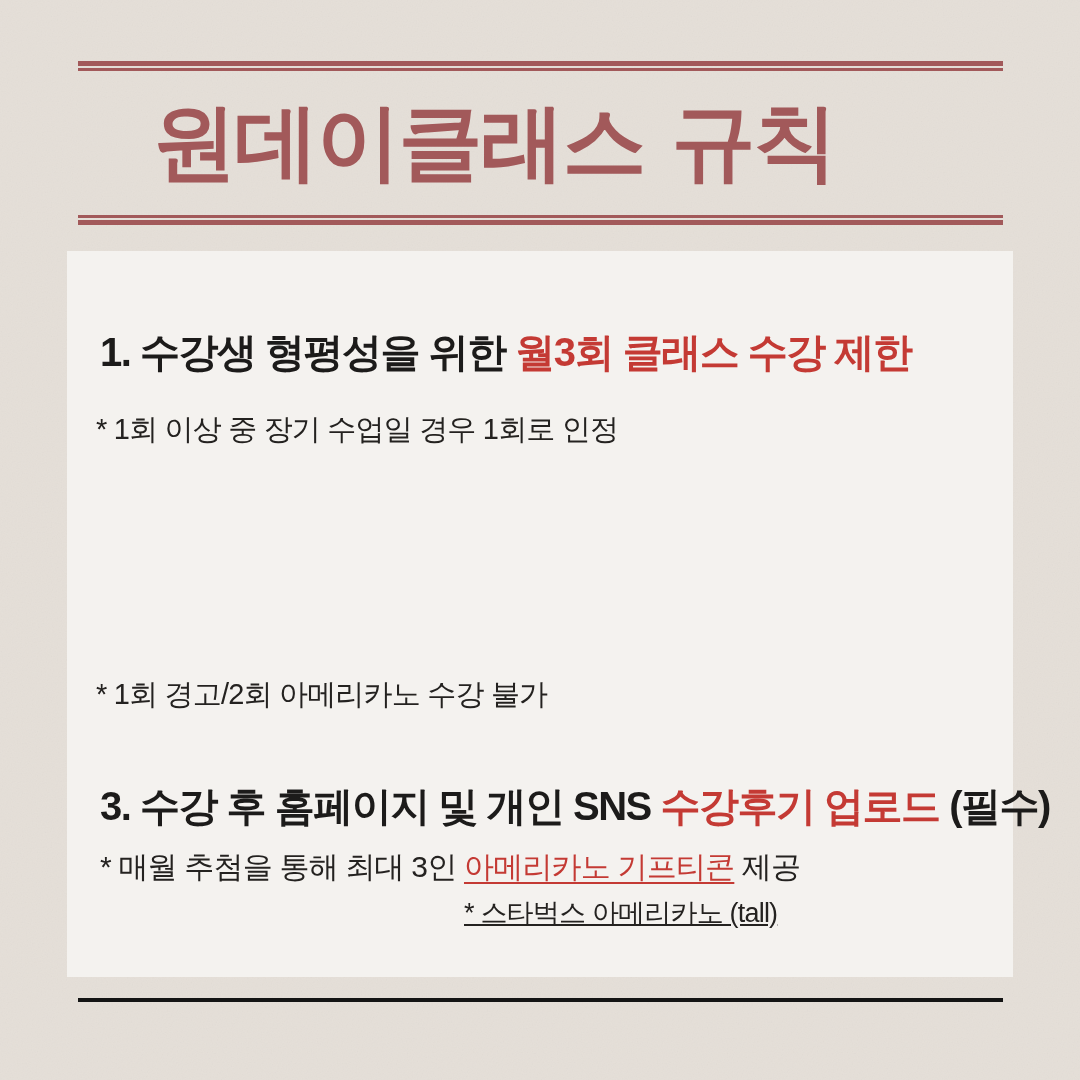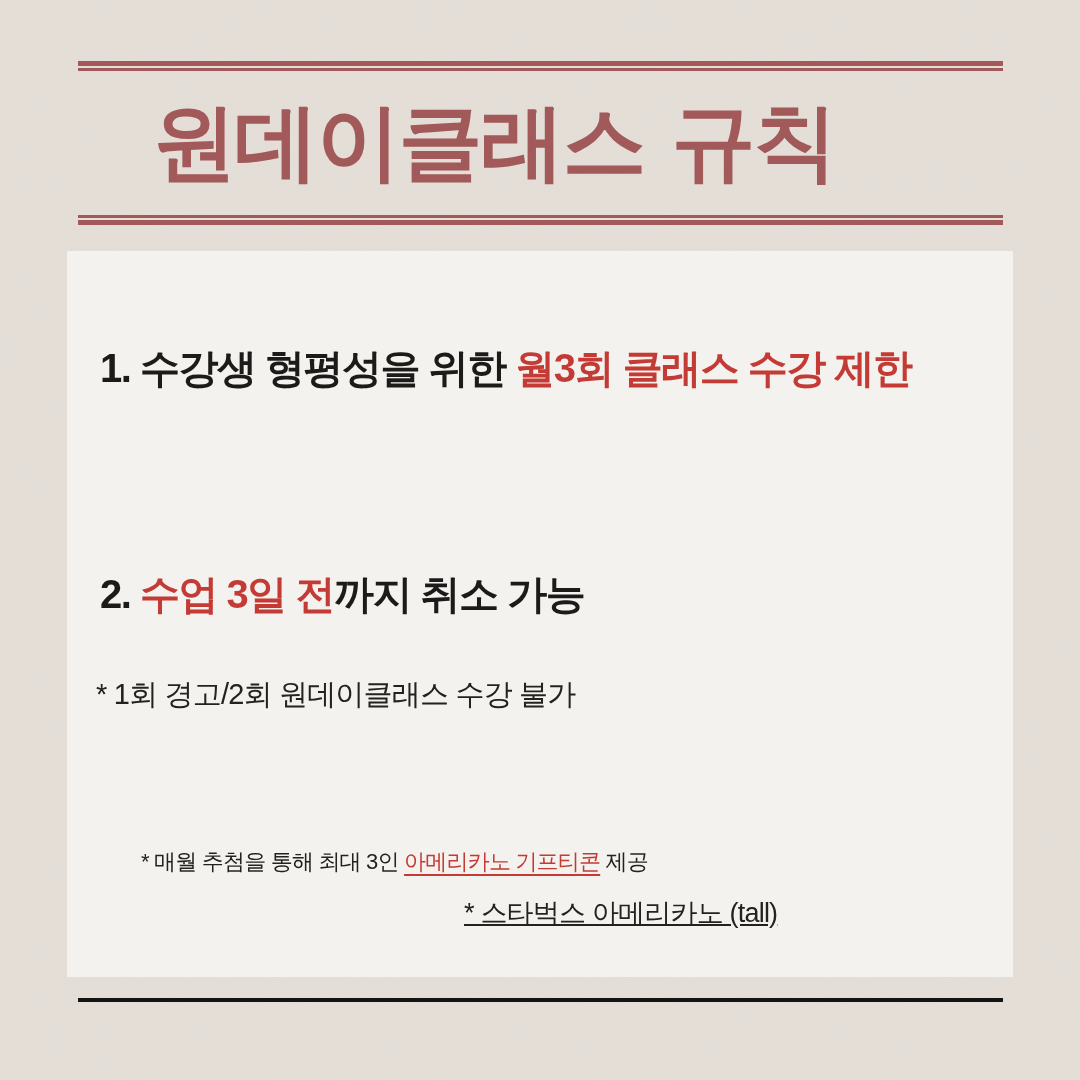--- a/index.html
+++ b/index.html
@@ -56,7 +56,7 @@
     text-underline-offset:5px;
   }
 
-  .r1-heading { top:90px;  left:33px;text-align:right; }
+  .r1-heading { top:74px;  left:33px;text-align:right; }
   .r1-note1   { top:159px; left:29px; }
   .r1-note2   { top:201px; left:29px; }
 

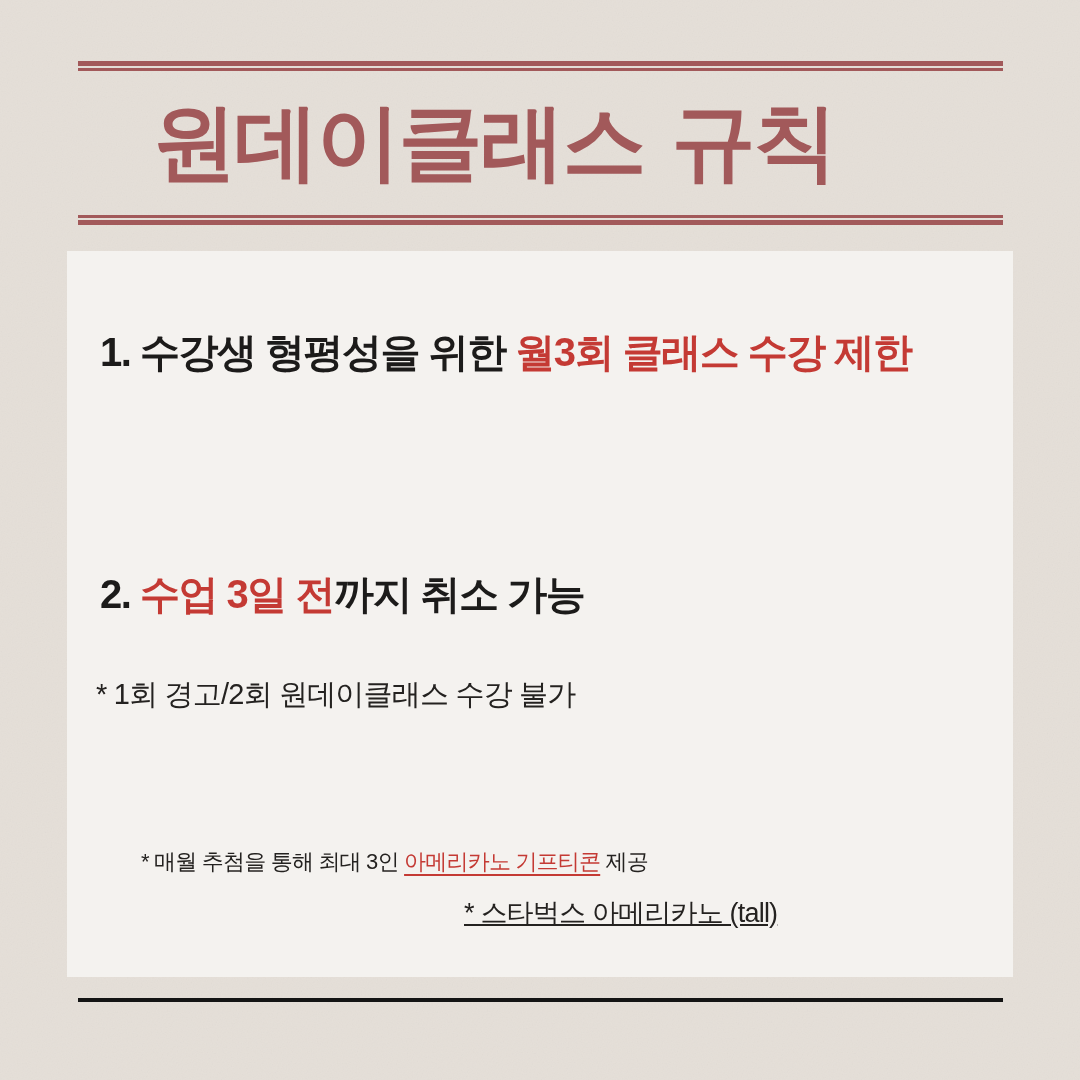--- a/index.html
+++ b/index.html
@@ -102,6 +102,7 @@
   <div class="card">
 
     <div class="line h r1-heading"><span>1. 수강생 형평성을 위한 </span><span class="red">월3회 클래스 수강 제한</span></div>
+    <div class="line note r1-note1">* 1회 이상 중 장기 수업일 경우 1회로 인정</div>
 
     <div class="line h r2-heading"><span>2. </span><span class="red">수업 3일 전</span><span>까지 취소 가능</span></div>
     <div class="line note r2-note1">* 1회 경고/2회 원데이클래스 수강 불가</div>

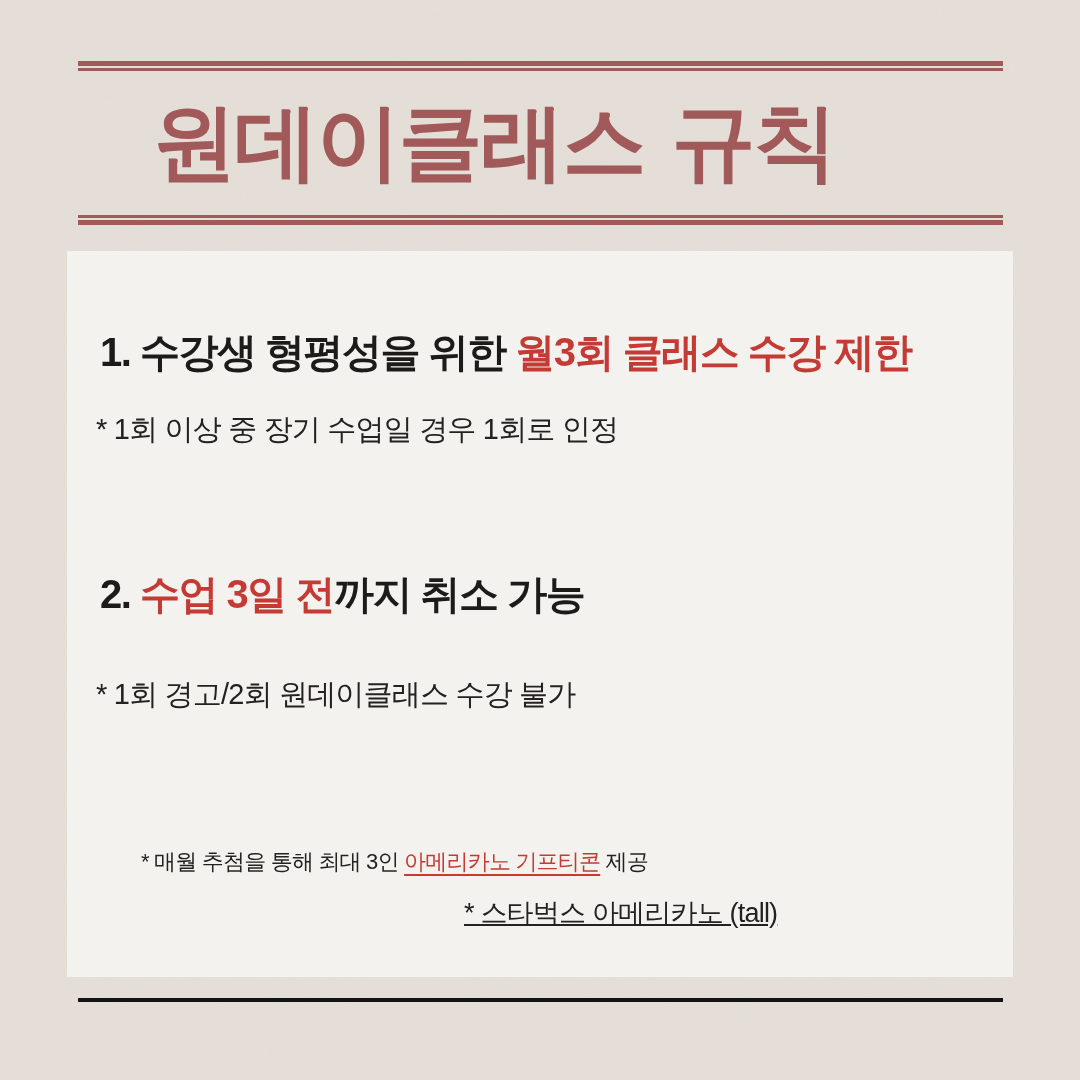--- a/index.html
+++ b/index.html
@@ -104,7 +104,6 @@
     <div class="line h r1-heading"><span>1. 수강생 형평성을 위한 </span><span class="red">월3회 클래스 수강 제한</span></div>
     <div class="line note r1-note1">* 1회 이상 중 장기 수업일 경우 1회로 인정</div>
 
-    <div class="line h r2-heading"><span>2. </span><span class="red">수업 3일 전</span><span>까지 취소 가능</span></div>
     <div class="line note r2-note1">* 1회 경고/2회 원데이클래스 수강 불가</div>
 
     <div class="line note note-lg r3-note1"><span>* 매월 추첨을 통해 최대 3인 </span><span class="red-underline">아메리카노 기프티콘</span><span> 제공</span></div>

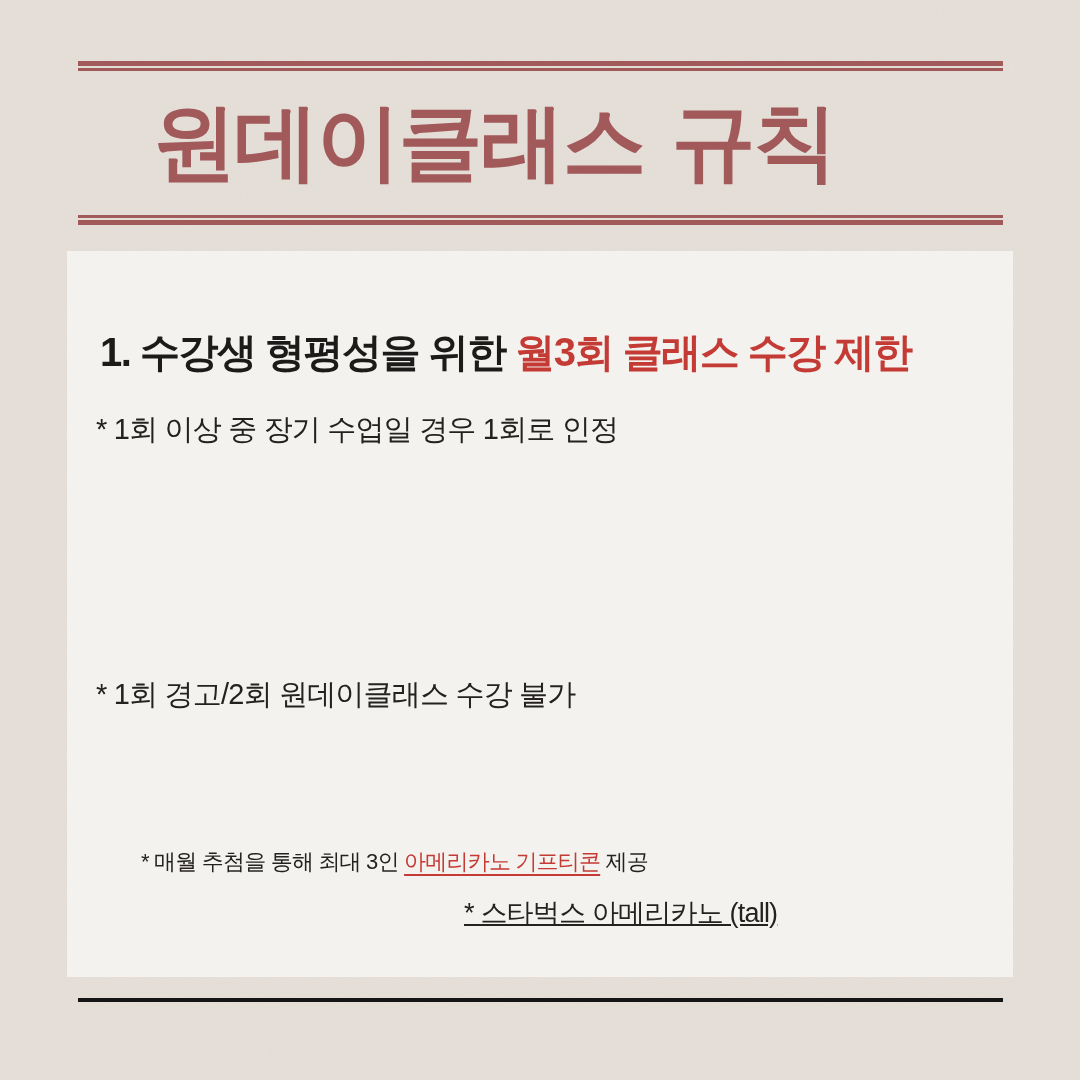--- a/index.html
+++ b/index.html
@@ -104,7 +104,7 @@
     <div class="line h r1-heading"><span>1. 수강생 형평성을 위한 </span><span class="red">월3회 클래스 수강 제한</span></div>
     <div class="line note r1-note1">* 1회 이상 중 장기 수업일 경우 1회로 인정</div>
 
-    <div class="line note r2-note1">* 1회 경고/2회 원데이클래스 수강 불가</div>
+    <div class="line note r2-note1">* 1회 경고/2회 아메리카노 수강 불가</div>
 
     <div class="line note note-lg r3-note1"><span>* 매월 추첨을 통해 최대 3인 </span><span class="red-underline">아메리카노 기프티콘</span><span> 제공</span></div>
     <div class="line note note-sm r3-note2">* 스타벅스 아메리카노 (tall)</div>

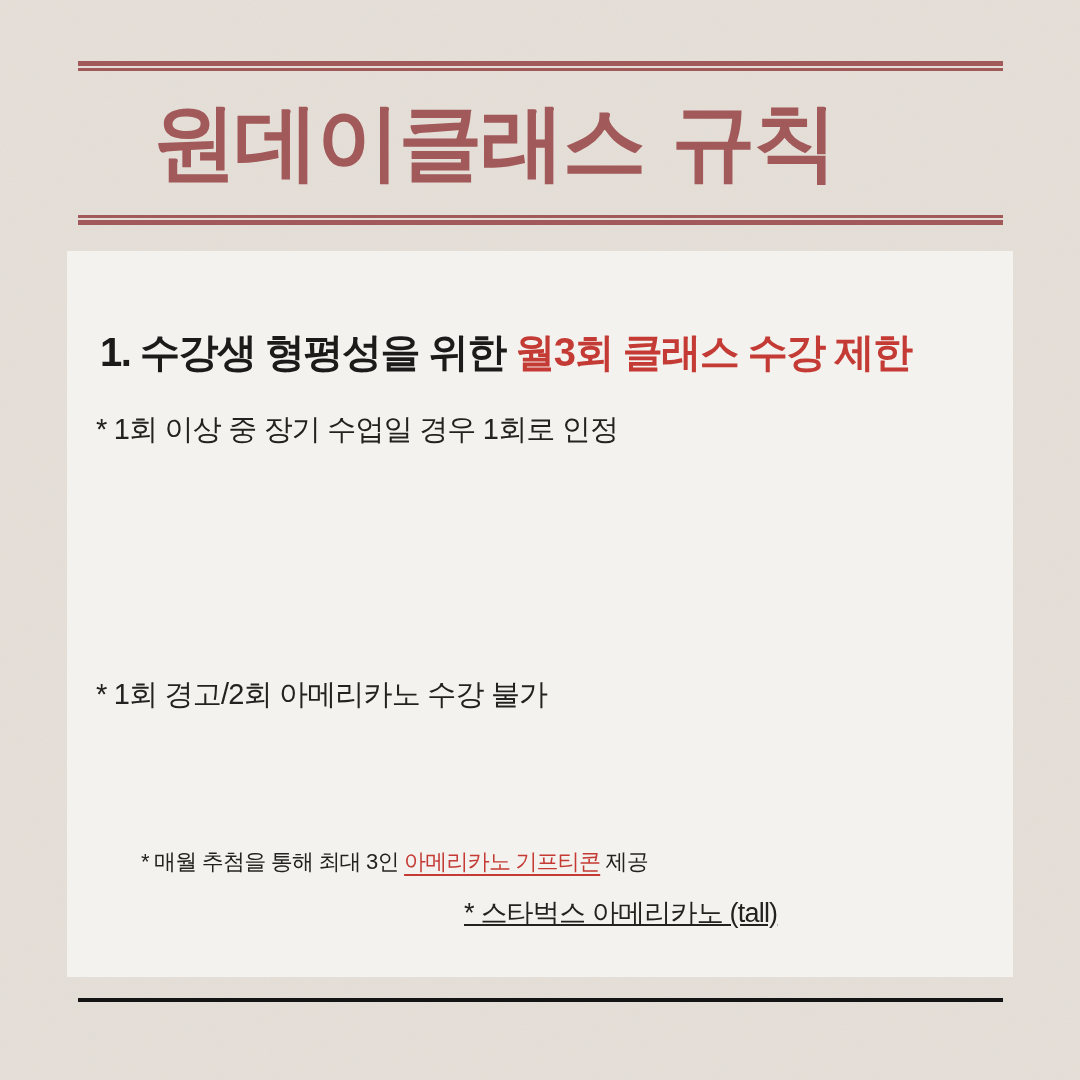--- a/index.html
+++ b/index.html
@@ -106,6 +106,7 @@
 
     <div class="line note r2-note1">* 1회 경고/2회 아메리카노 수강 불가</div>
 
+    <div class="line h r3-heading"><span>3. 수강 후 홈페이지 및 개인 SNS </span><span class="red">수강후기 업로드</span><span> (필수)</span></div>
     <div class="line note note-lg r3-note1"><span>* 매월 추첨을 통해 최대 3인 </span><span class="red-underline">아메리카노 기프티콘</span><span> 제공</span></div>
     <div class="line note note-sm r3-note2">* 스타벅스 아메리카노 (tall)</div>
 

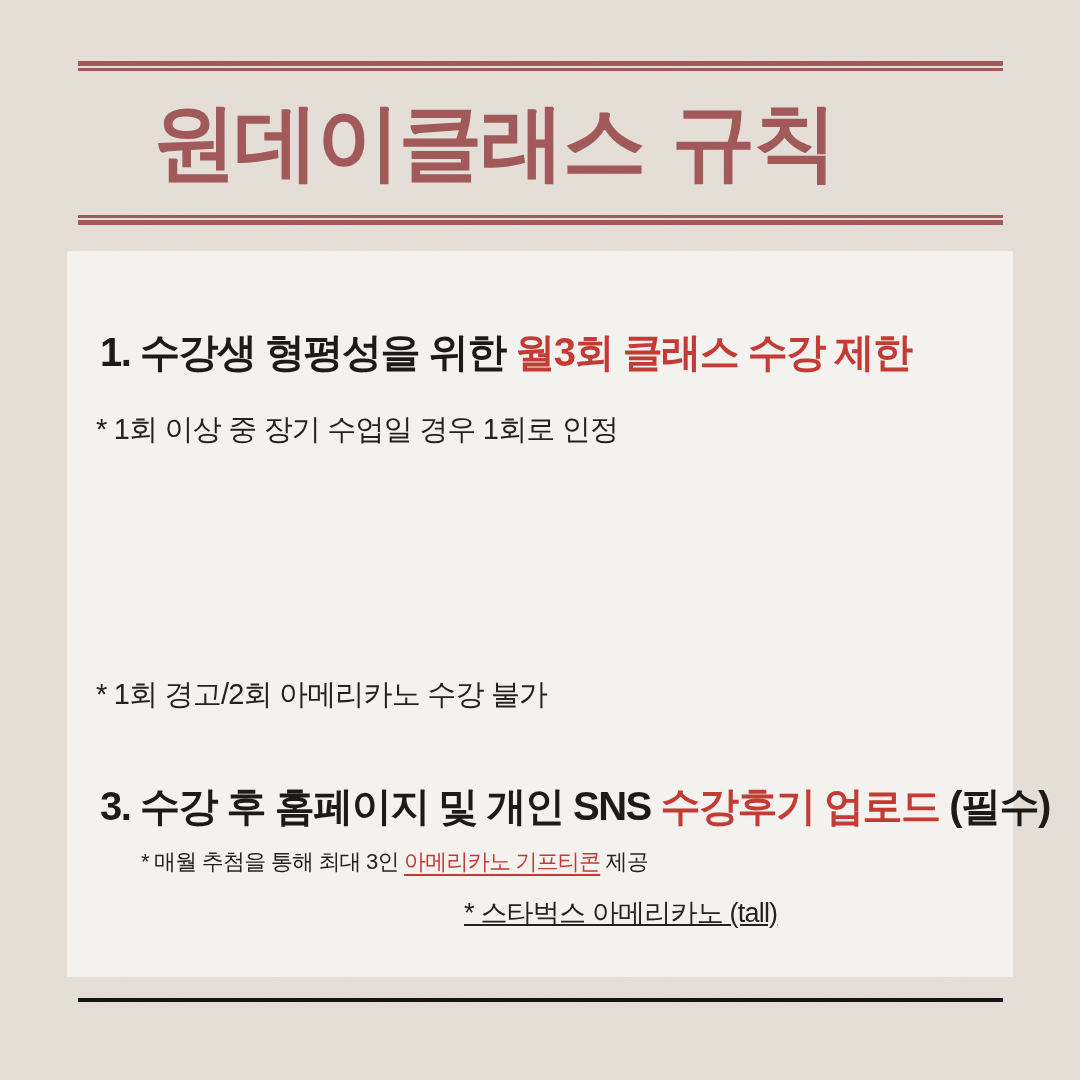--- a/index.html
+++ b/index.html
@@ -45,7 +45,7 @@
   .line { position:absolute; white-space:nowrap; color:#1c1b1a; }
   .h    { font-size:40px; font-weight:700; letter-spacing:-1.5px; }
   .note { font-size:29px; font-weight:500; letter-spacing:-0.8px; color:#242220; }
-  .note-lg { font-size:22px;margin-left:41px; }
+  .note-lg { font-size:30px; }
   .note-sm { font-size:27px;text-decoration:underline; }
   .red  { color:#c43a34; }
   .red-underline {

